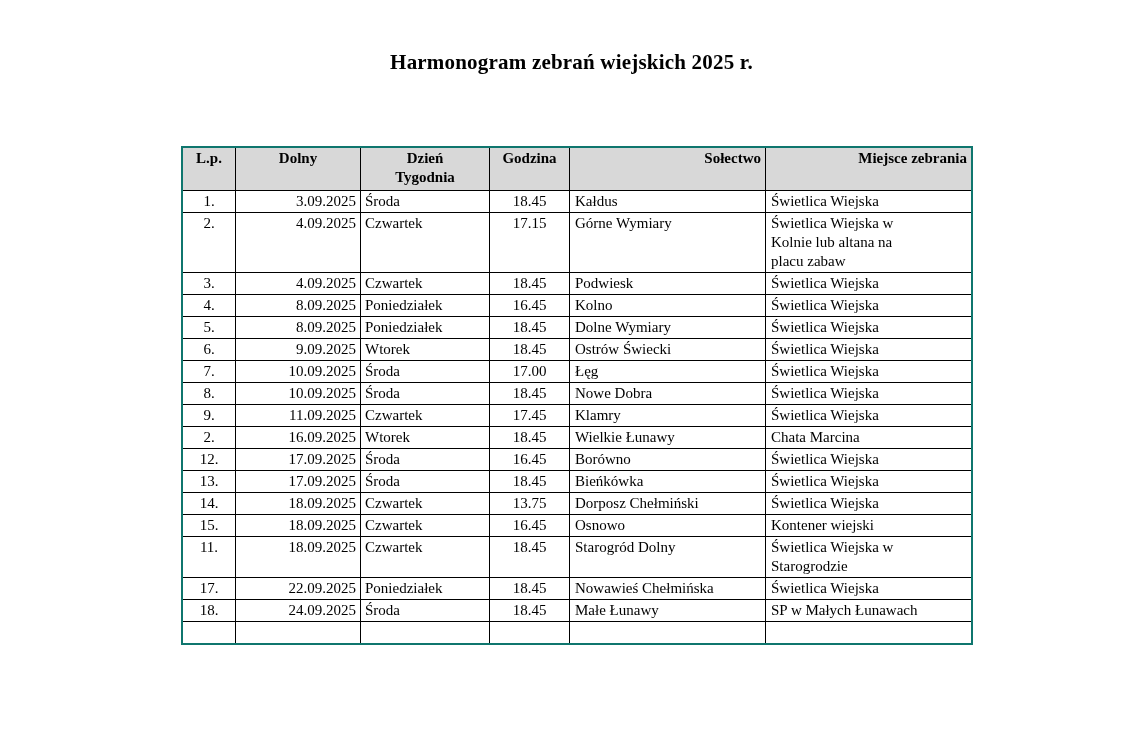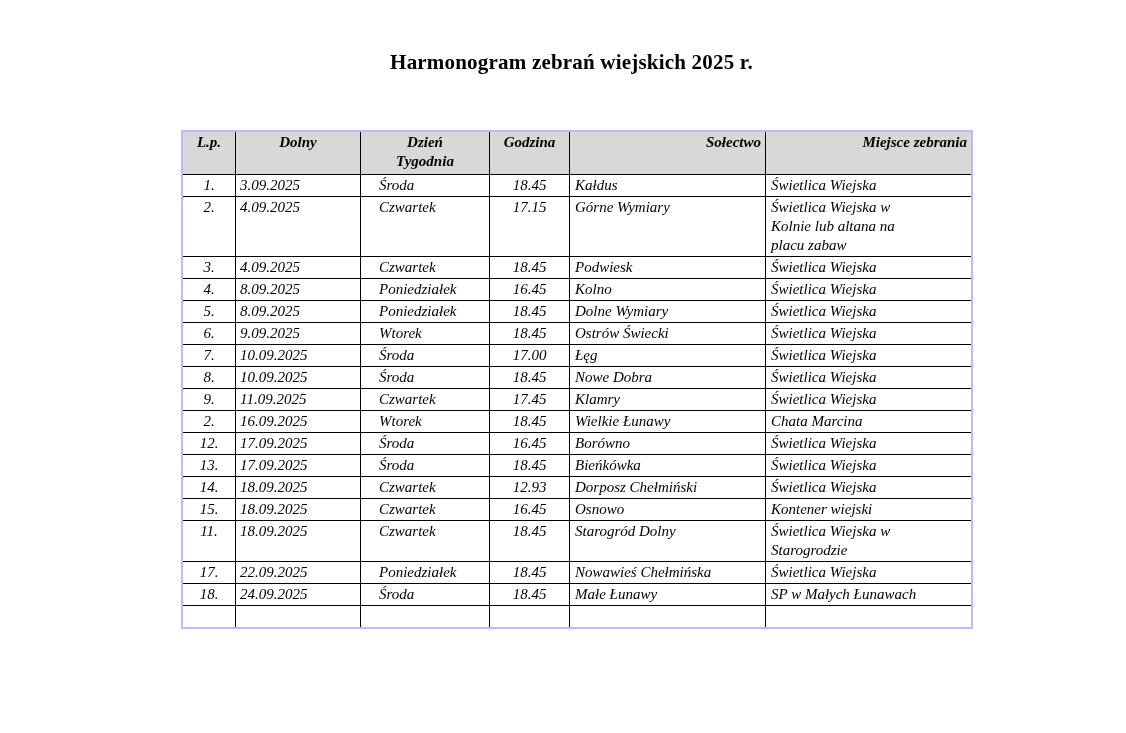--- a/index.html
+++ b/index.html
@@ -30,14 +30,13 @@
   }
   .schedule-table {
     position: absolute;
-    top: 130px;
+    top: 146px;
     left: 181px;
     width: 781px;
     border-collapse: collapse;
     table-layout: fixed;
-    border: 2px solid #c4b5fd;
+    border: 2px solid #0f766e;
     font-size: 15px;
-    font-style: italic;
   }
   .schedule-table th,
   .schedule-table td {

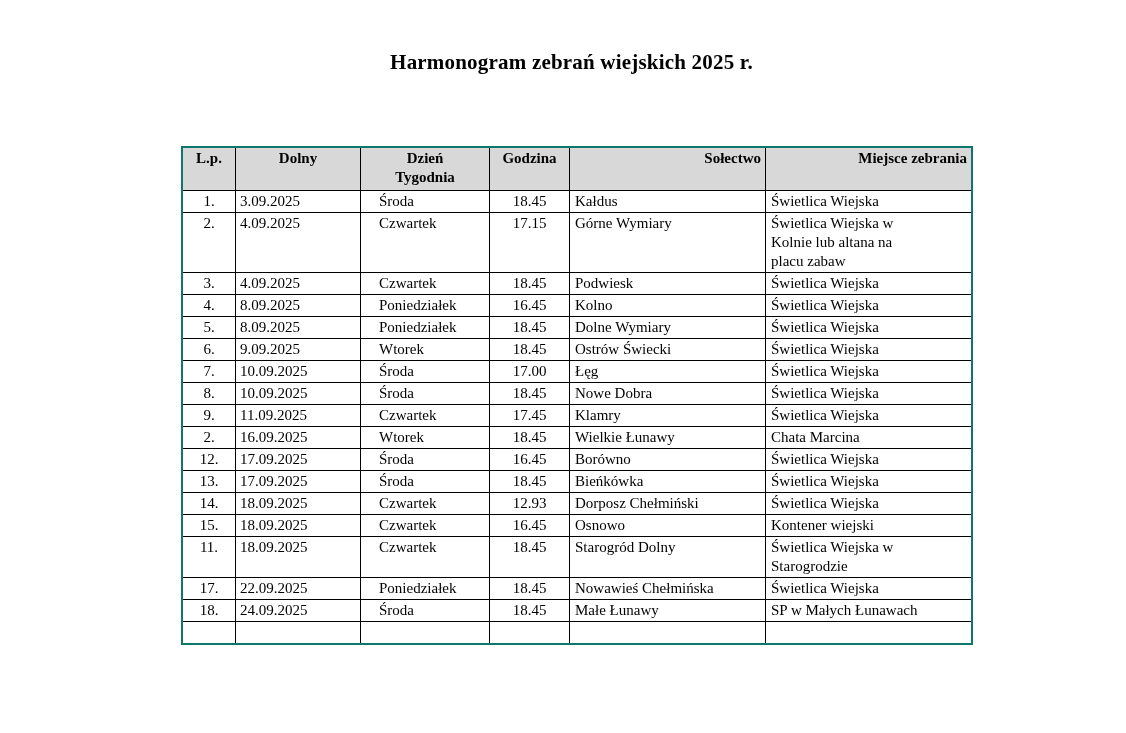--- a/index.html
+++ b/index.html
@@ -65,7 +65,7 @@
   .col-miejsce  { width: 196px; }
 
   td.col-lp       { text-align: center; }
-  td.col-data     { text-align: left; }
+  td.col-data     { text-align: right; }
   td.col-dzien    { text-align: left; padding-left: 18px; }
   td.col-godzina  { text-align: center; }
   td.col-solectwo { text-align: left; padding-left: 5px; }

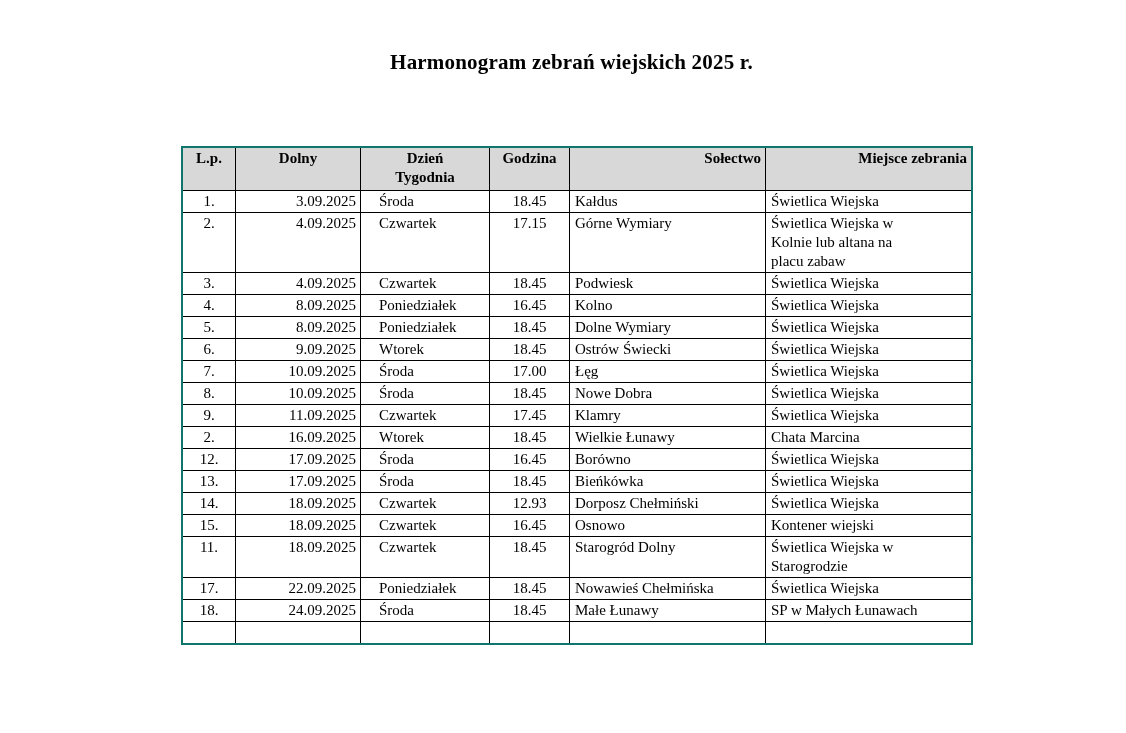--- a/index.html
+++ b/index.html
@@ -66,7 +66,7 @@
 
   td.col-lp       { text-align: center; }
   td.col-data     { text-align: right; }
-  td.col-dzien    { text-align: left; padding-left: 18px; }
+  td.col-dzien    { text-align: left; padding-left: 4px; }
   td.col-godzina  { text-align: center; }
   td.col-solectwo { text-align: left; padding-left: 5px; }
   td.col-miejsce  { text-align: left; padding-left: 5px; }

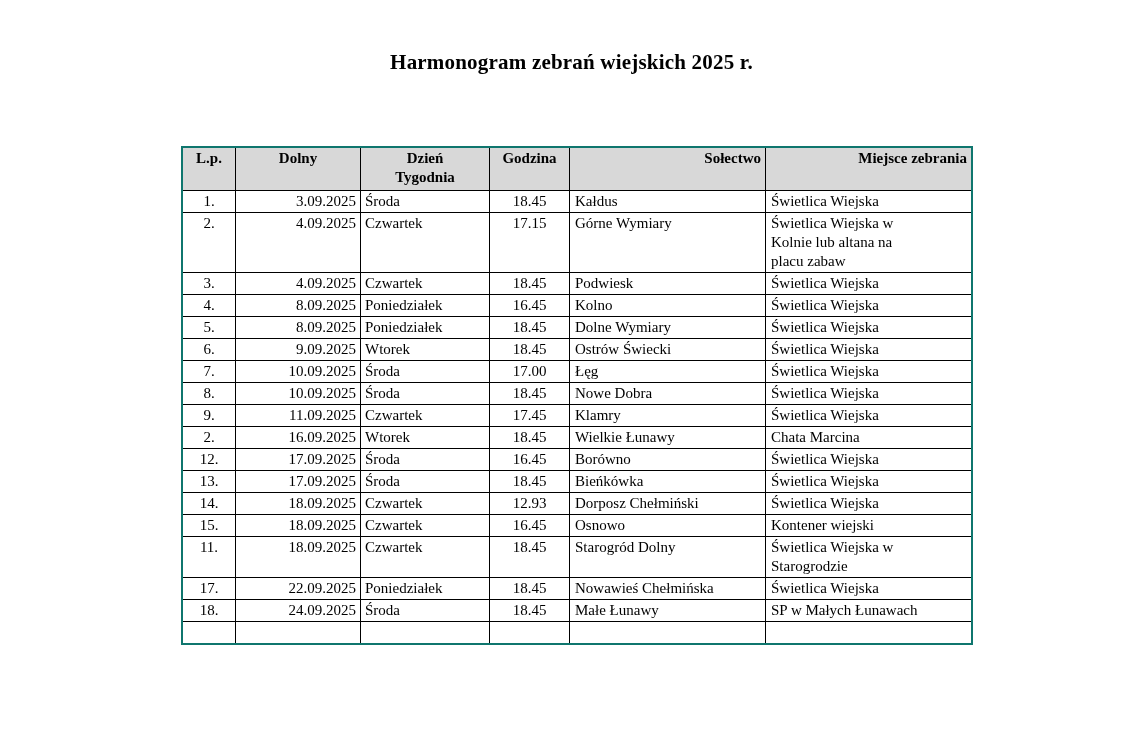--- a/index.html
+++ b/index.html
@@ -194,7 +194,7 @@
           <td class="col-lp">14.</td>
           <td class="col-data">18.09.2025</td>
           <td class="col-dzien">Czwartek</td>
-          <td class="col-godzina">12.93</td>
+          <td class="col-godzina">13.75</td>
           <td class="col-solectwo">Dorposz Chełmiński</td>
           <td class="col-miejsce">Świetlica Wiejska</td>
         </tr>

